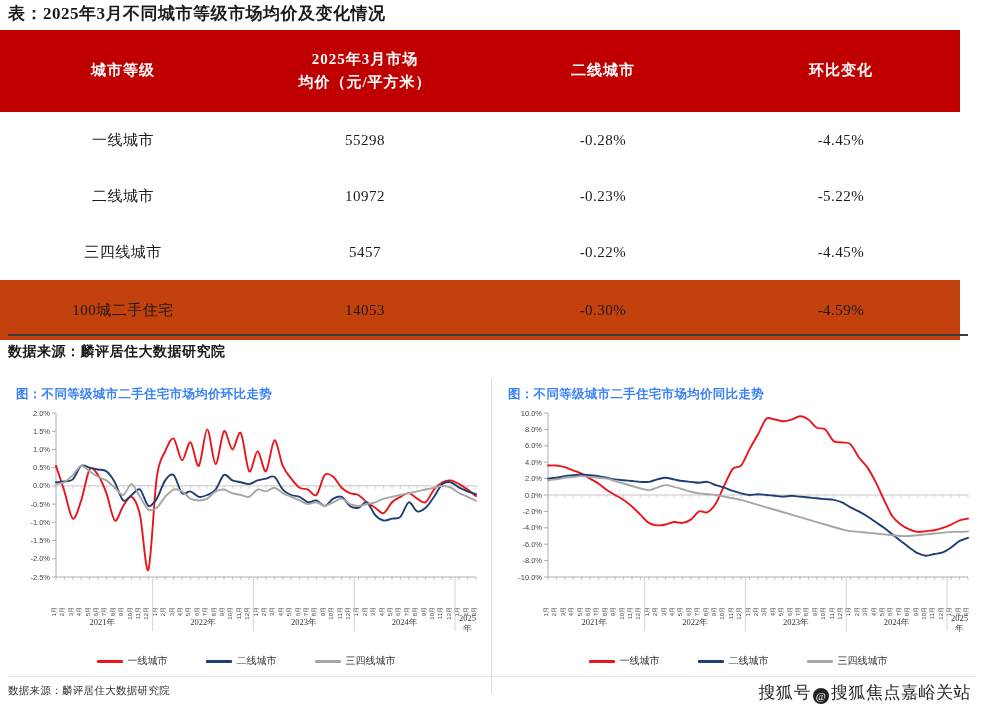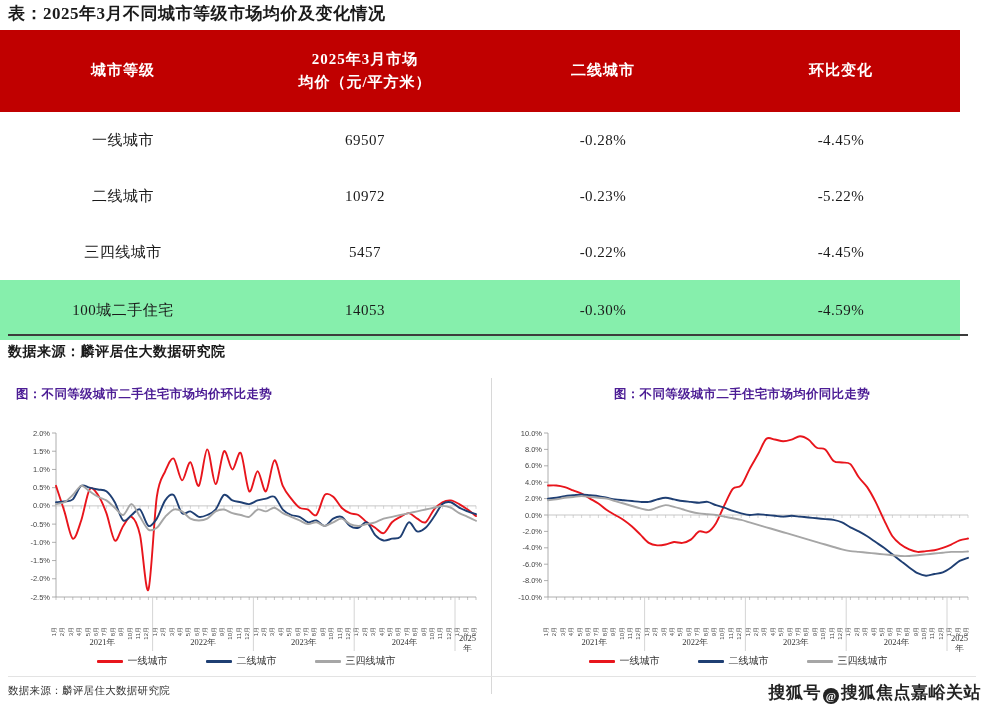--- a/index.html
+++ b/index.html
@@ -121,7 +121,7 @@
     <tbody>
       <tr>
         <td>一线城市</td>
-        <td>69507</td>
+        <td>55298</td>
         <td>-0.28%</td>
         <td>-4.45%</td>
       </tr>

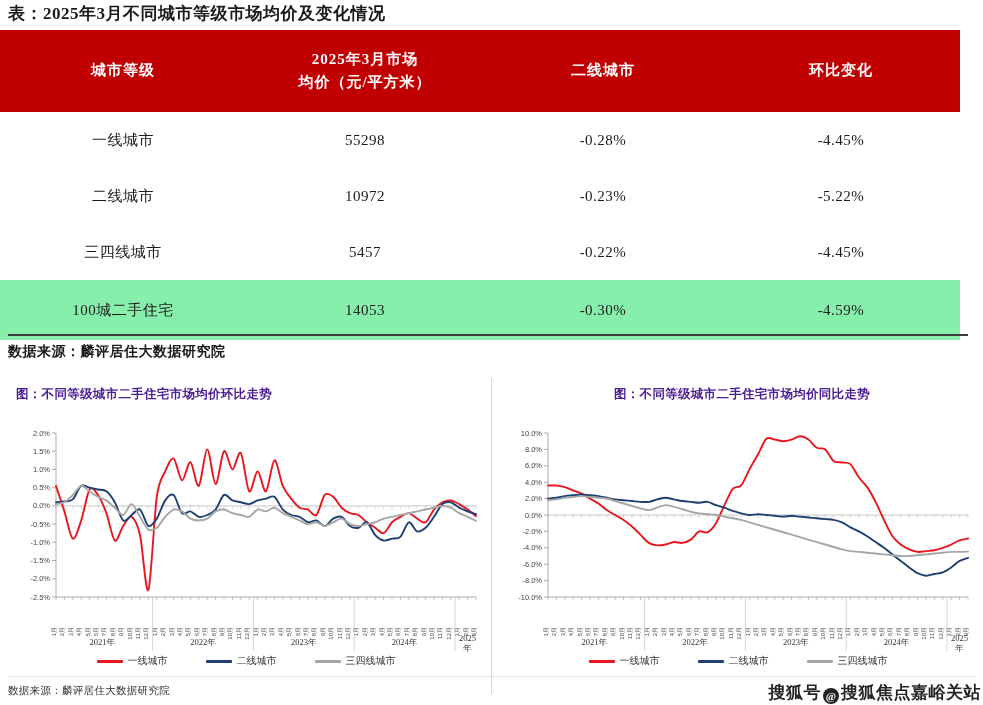--- a/index.html
+++ b/index.html
@@ -39,7 +39,7 @@
     padding:0;height:56px;border:none;font-weight:normal;
     letter-spacing:.5px;
   }
-  .tbl tbody tr.highlight td{background:#86efac;}
+  .tbl tbody tr.highlight td{background:#c2410c;}
   .tbl tbody tr.highlight{height:60px;}
   .rule-bottom{
     position:absolute;left:8px;width:960px;height:2px;background:#3c3c3c;

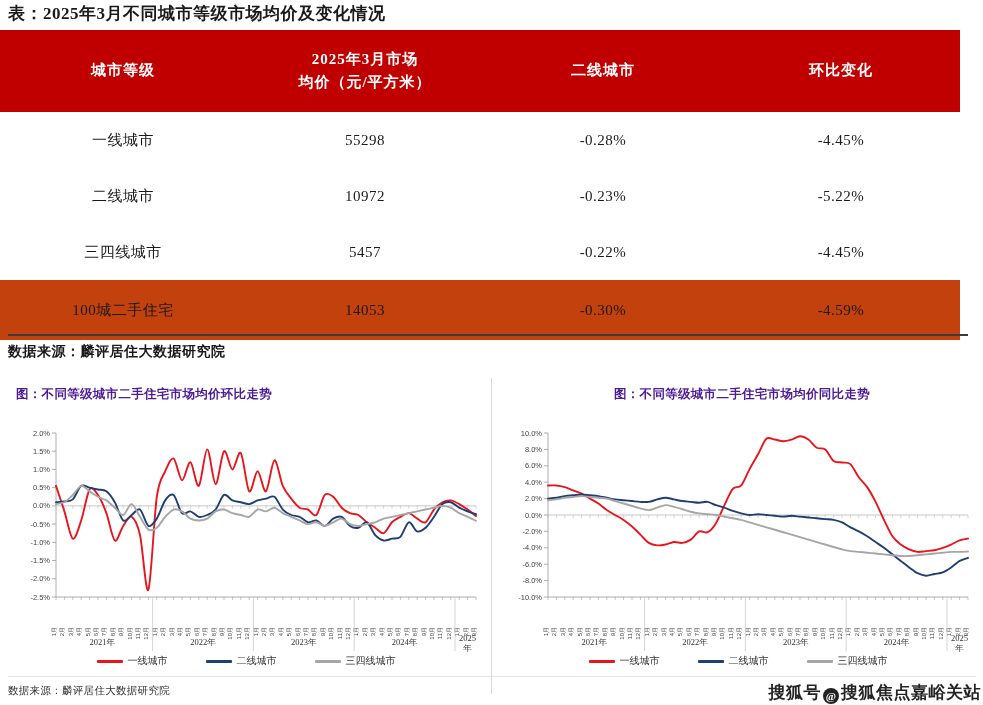--- a/index.html
+++ b/index.html
@@ -58,7 +58,7 @@
   .panel.left{left:8px;width:476px;}
   .panel.right{left:500px;width:476px;text-align:center;}
   .panel-title{
-    font-size:12.5px;font-weight:bold;color:#4c1d95;
+    font-size:12.5px;font-weight:bold;color:#3b82f6;
     margin:8px 0 0 8px;letter-spacing:.3px;white-space:nowrap;
   }
   .plotwrap{position:relative;margin-top:24px;}

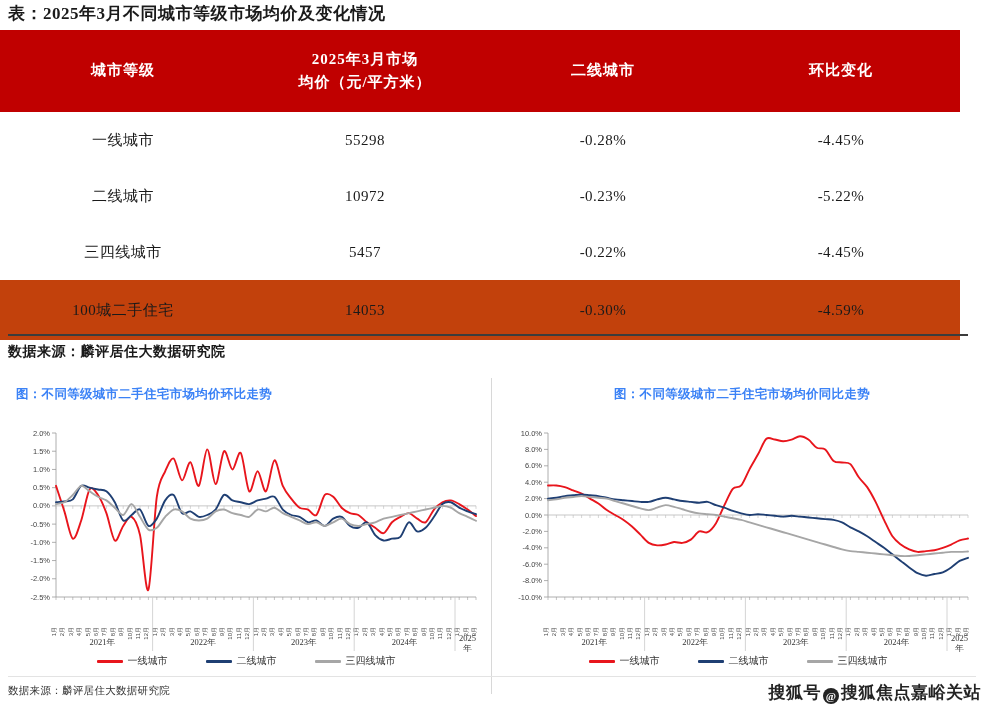--- a/index.html
+++ b/index.html
@@ -56,7 +56,7 @@
   }
   .panel{position:absolute;top:378px;height:318px;}
   .panel.left{left:8px;width:476px;}
-  .panel.right{left:500px;width:476px;text-align:center;}
+  .panel.right{left:500px;width:476px;}
   .panel-title{
     font-size:12.5px;font-weight:bold;color:#3b82f6;
     margin:8px 0 0 8px;letter-spacing:.3px;white-space:nowrap;

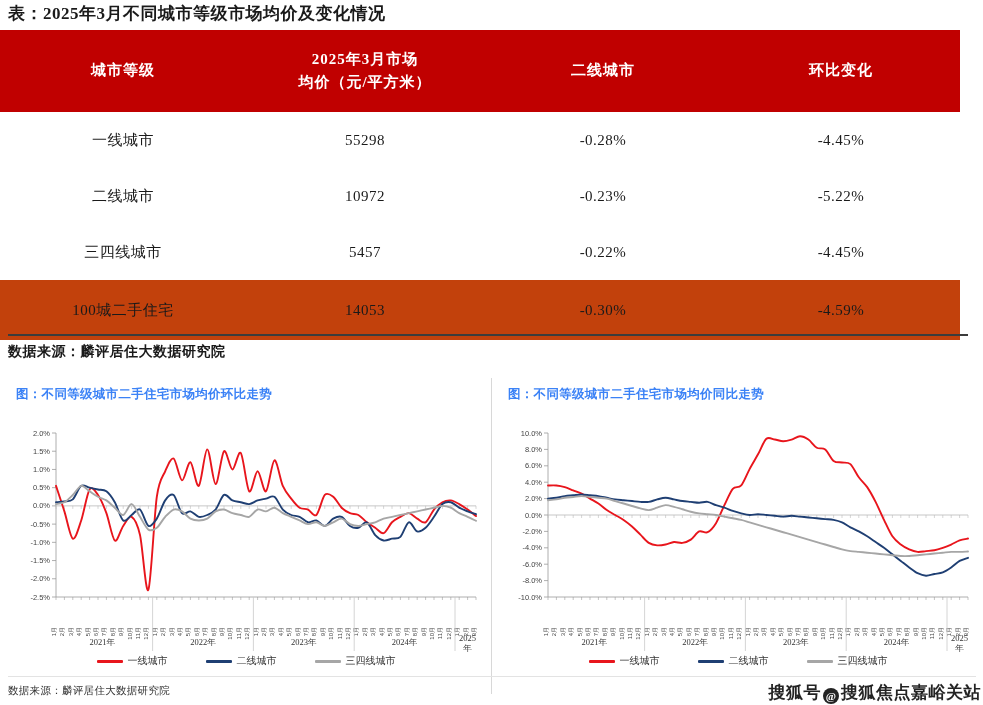--- a/index.html
+++ b/index.html
@@ -61,7 +61,7 @@
     font-size:12.5px;font-weight:bold;color:#3b82f6;
     margin:8px 0 0 8px;letter-spacing:.3px;white-space:nowrap;
   }
-  .plotwrap{position:relative;margin-top:24px;}
+  .plotwrap{position:relative;margin-top:4px;}
   .plotwrap svg{display:block;}
 
   .legend{

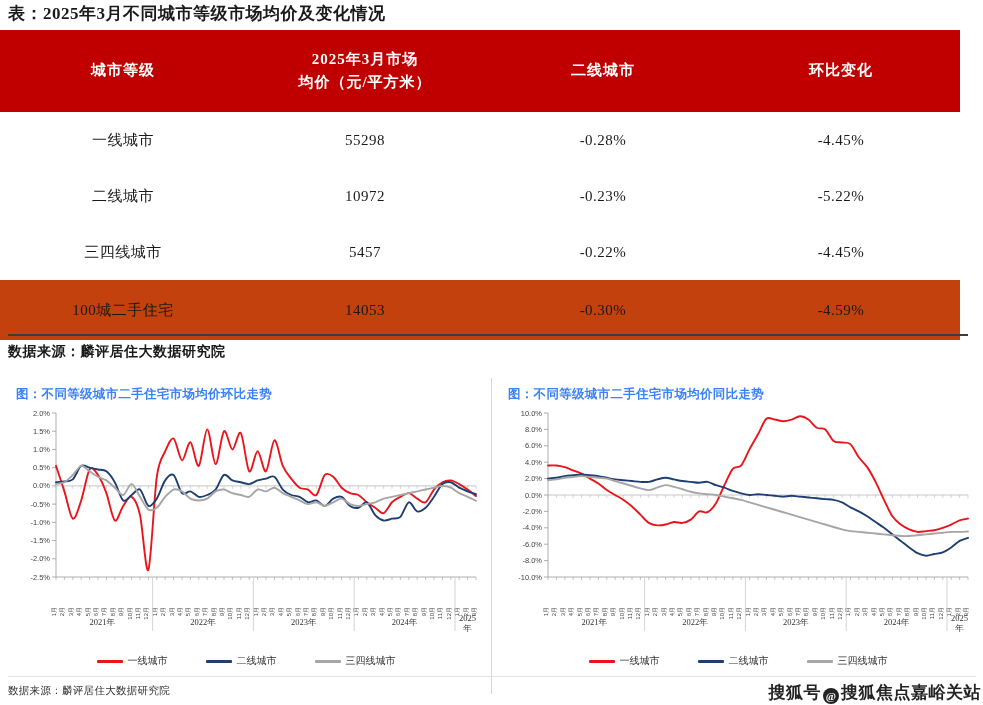--- a/index.html
+++ b/index.html
@@ -80,8 +80,8 @@
     position:absolute;left:8px;top:676px;width:968px;height:1px;background:#e3e3e3;
   }
   .watermark{
-    position:absolute;right:2px;top:681px;
-    font-size:17px;font-weight:bold;color:#111;letter-spacing:.5px;
+    position:absolute;right:12px;top:681px;
+    font-size:17px;font-weight:normal;color:#111;letter-spacing:.5px;
     white-space:nowrap;opacity:.92;
   }
   .wm-logo{

